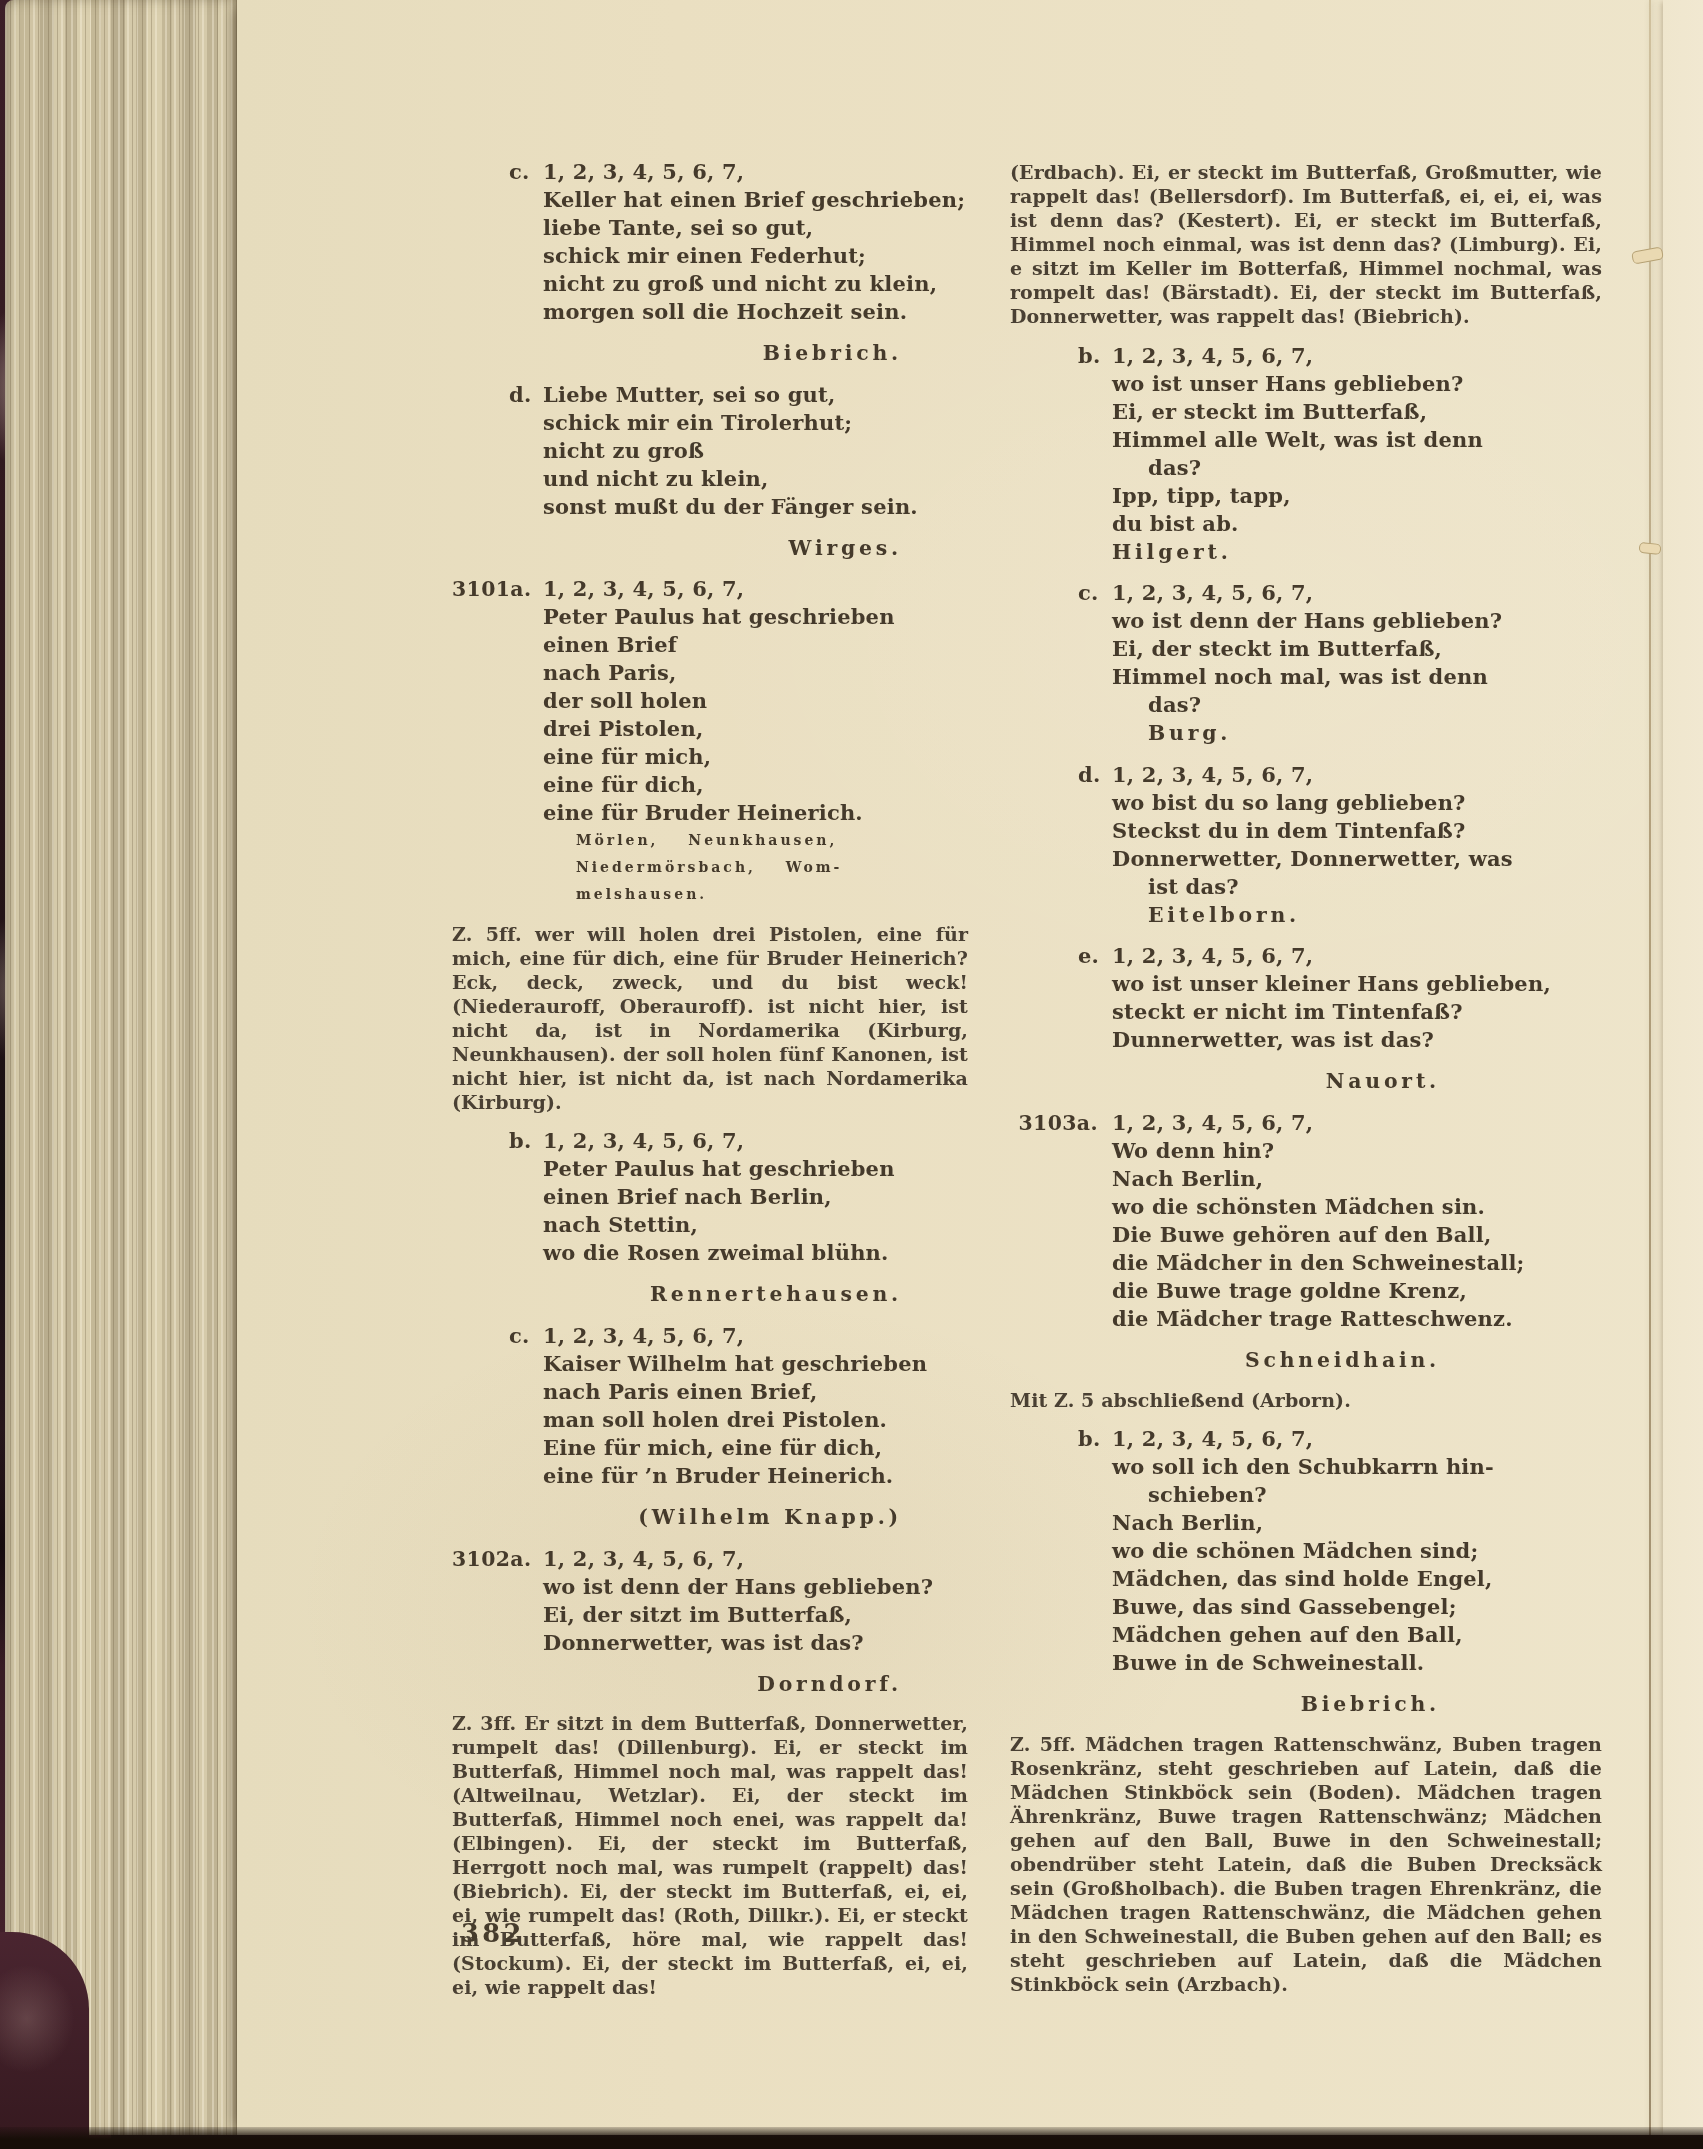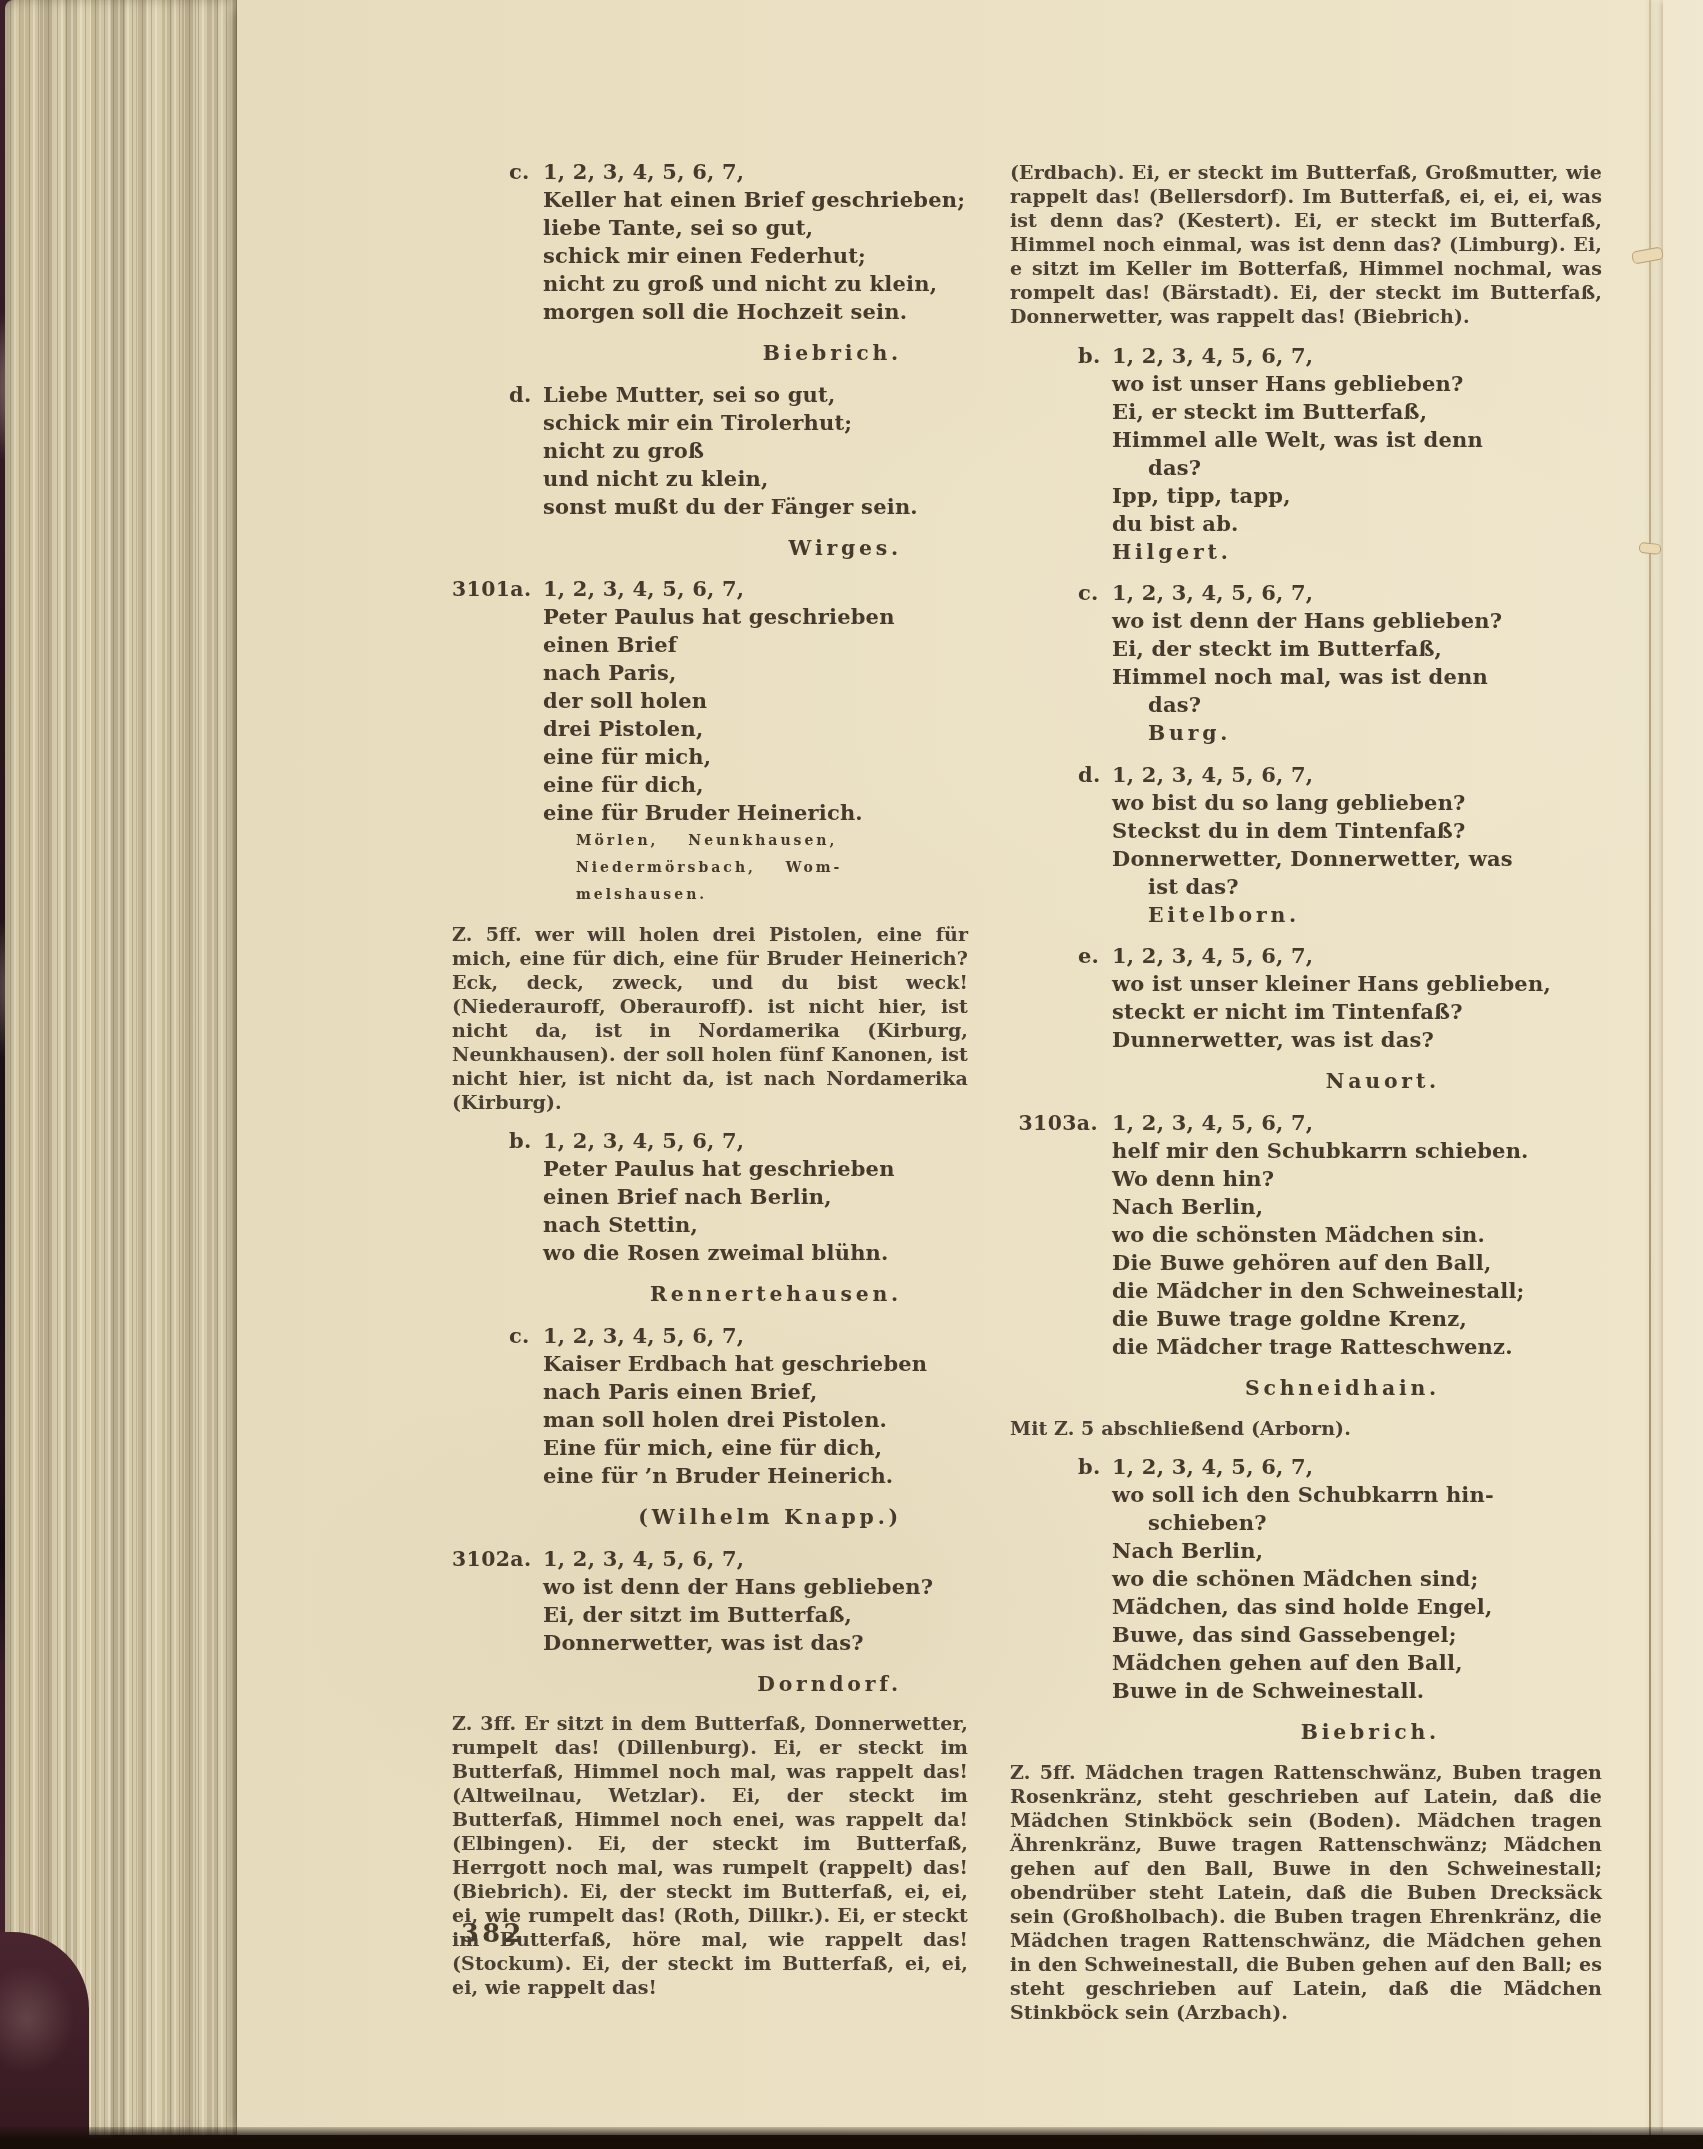--- a/index.html
+++ b/index.html
@@ -181,7 +181,6 @@
         </div>
         <div class="verse">
           <div class="vline"><span class="vnum">3103a.</span><span class="vtext">1, 2, 3, 4, 5, 6, 7,</span></div>
-          <div class="vline"><span class="vtext">helf mir den Schubkarrn schieben.</span></div>
           <div class="vline"><span class="vtext">Wo denn hin?</span></div>
           <div class="vline"><span class="vtext">Nach Berlin,</span></div>
           <div class="vline"><span class="vtext">wo die schönsten Mädchen sin.</span></div>

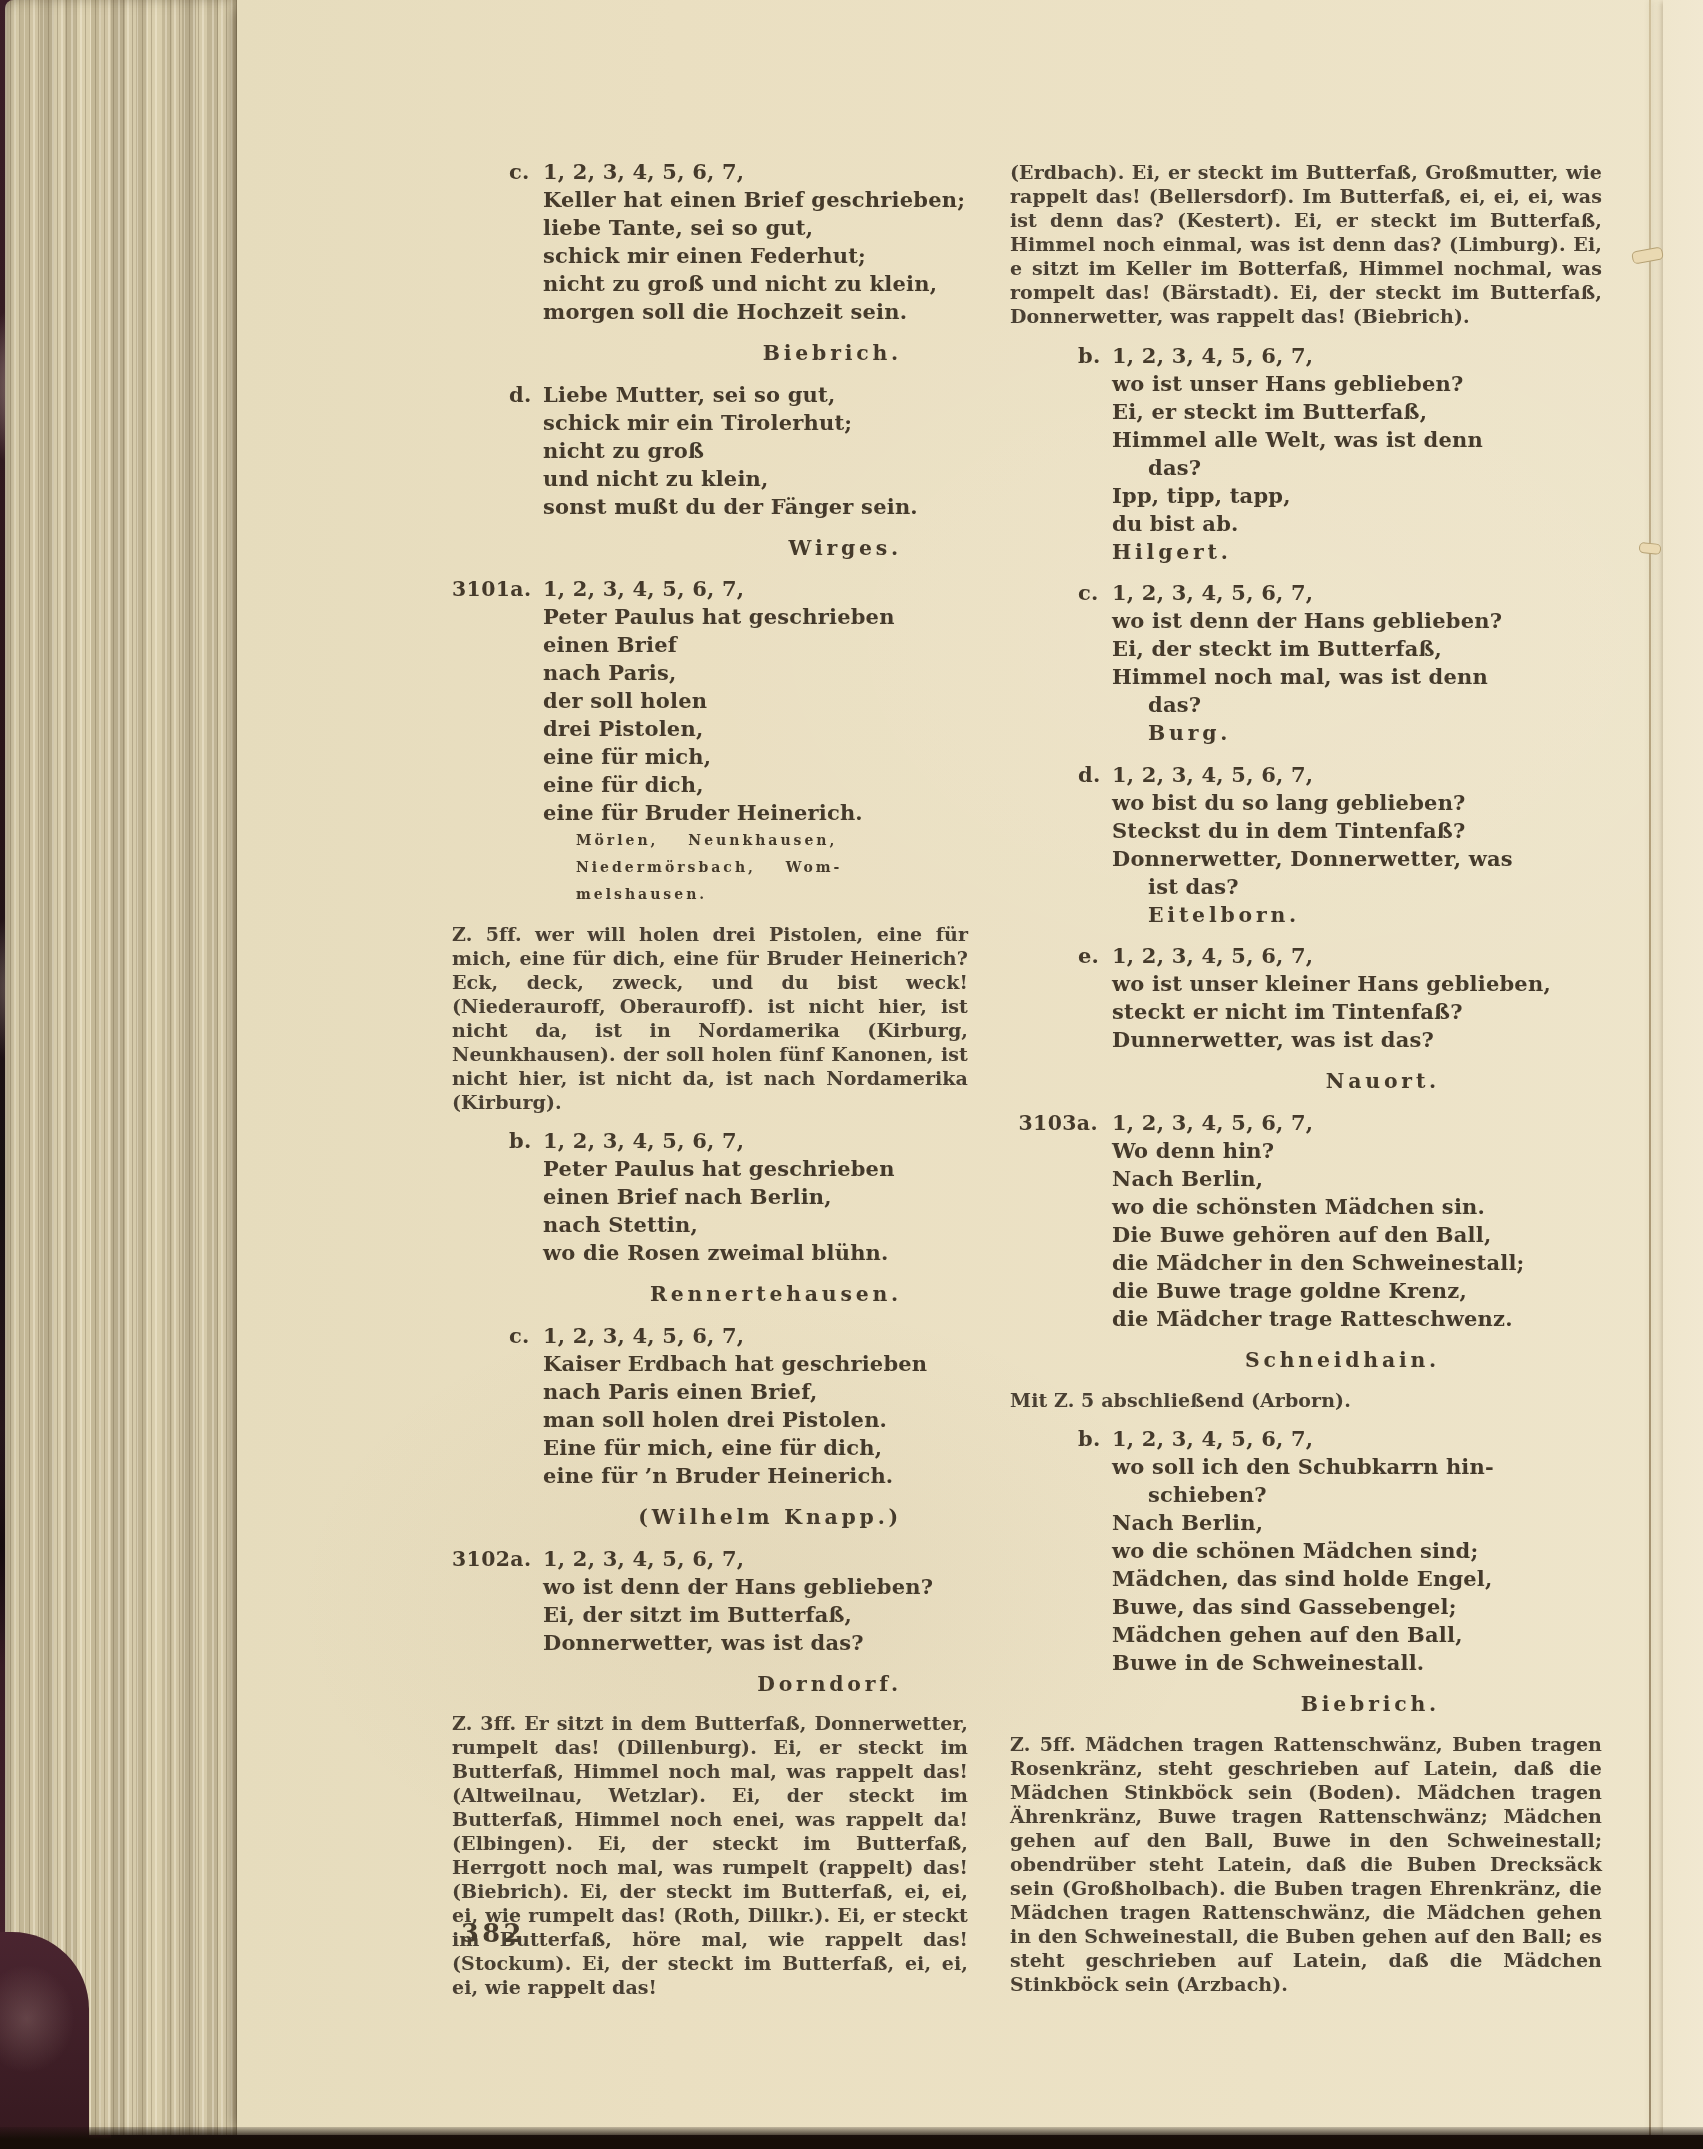--- a/index.html
+++ b/index.html
@@ -122,7 +122,7 @@
         </div>
         <div class="verse">
           <div class="vline"><span class="vlabel">c.</span><span class="vtext">1, 2, 3, 4, 5, 6, 7,</span></div>
-          <div class="vline"><span class="vtext">Kaiser Erdbach hat geschrieben</span></div>
+          <div class="vline"><span class="vtext">Kaiser Wilhelm hat geschrieben</span></div>
           <div class="vline"><span class="vtext">nach Paris einen Brief,</span></div>
           <div class="vline"><span class="vtext">man soll holen drei Pistolen.</span></div>
           <div class="vline"><span class="vtext">Eine für mich, eine für dich,</span></div>

